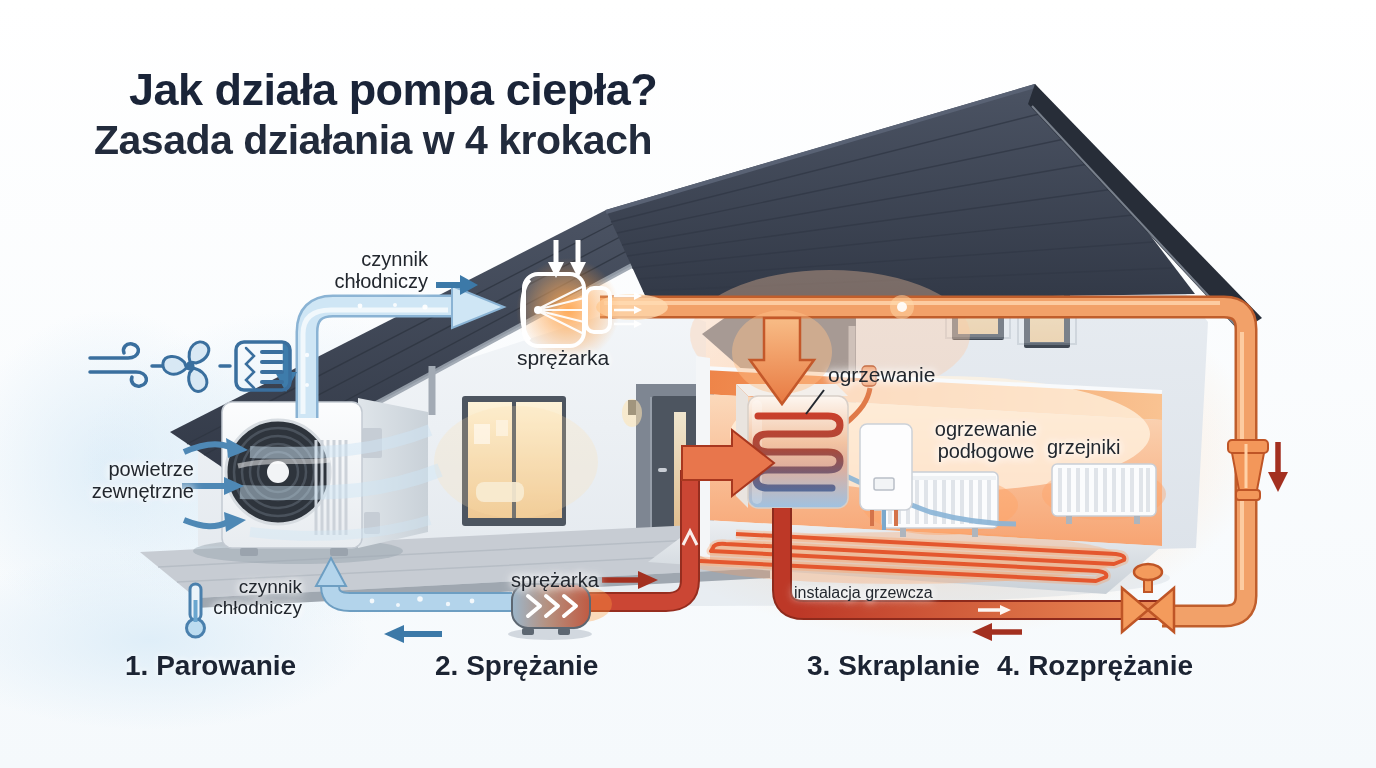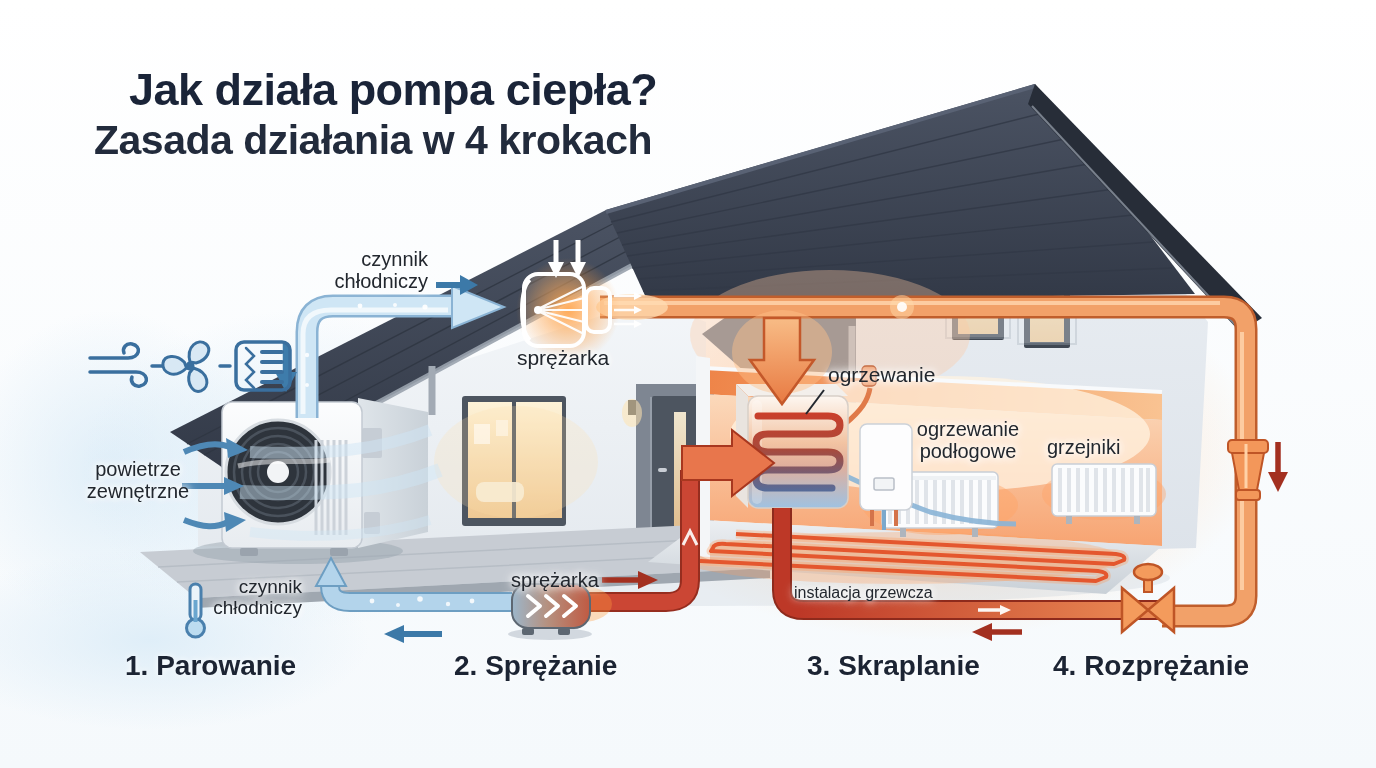--- a/index.html
+++ b/index.html
@@ -14,7 +14,7 @@
   .refr-top{left:296px;top:249px;width:132px;text-align:right;font-size:20px;}
   .spr-top{left:498px;top:347px;width:130px;text-align:center;font-size:21px;}
   .skrap{left:828px;top:364px;font-size:21px;}
-  .ogrz{left:912px;top:419px;width:112px;text-align:center;font-size:20px;}
+  .ogrz{left:912px;top:419px;width:112px;text-align:center;font-size:20px;padding-left:18px;}
   .grzej{left:1047px;top:437px;font-size:20px;}
   .powietrze{left:82px;top:459px;width:112px;text-align:center;font-size:20px;}
   .refr-bot{left:212px;top:577px;width:90px;text-align:right;font-size:19px;}

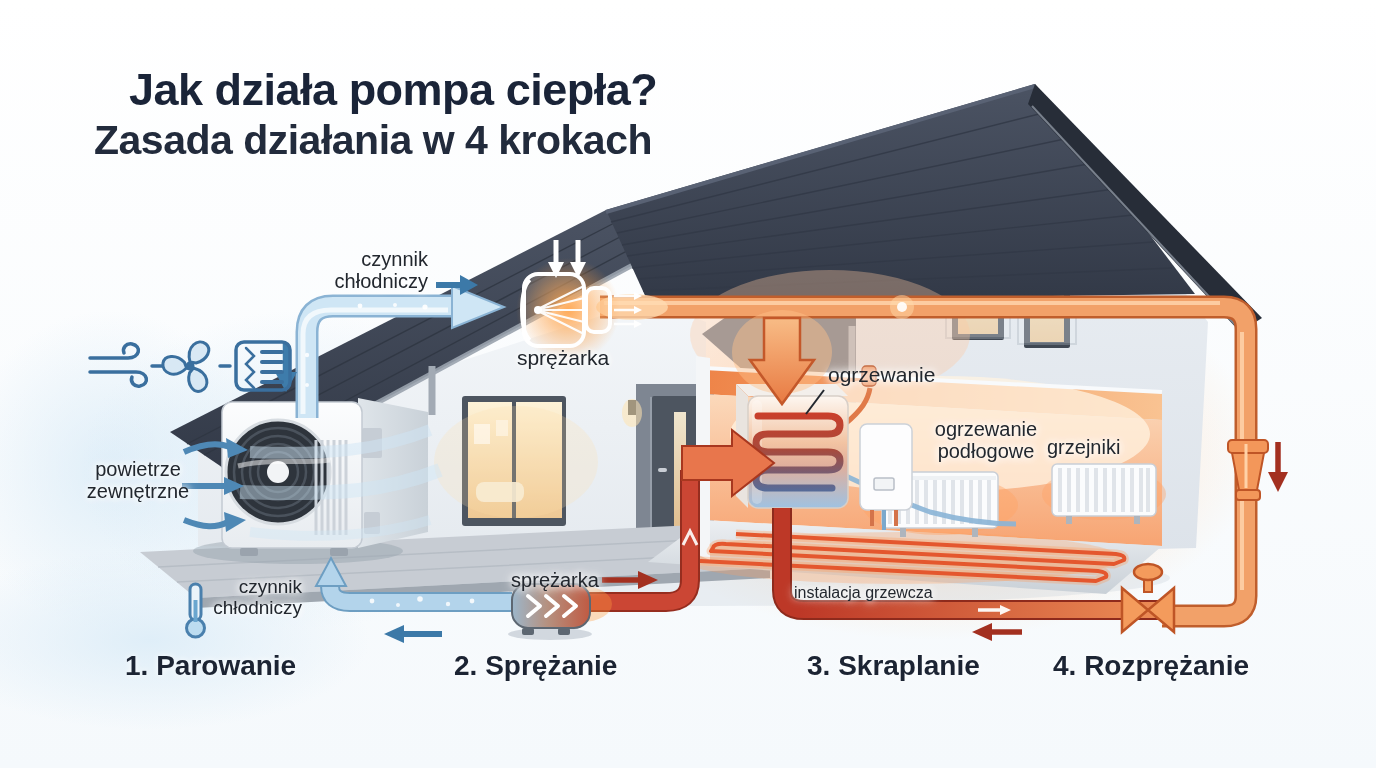--- a/index.html
+++ b/index.html
@@ -16,7 +16,7 @@
   .skrap{left:828px;top:364px;font-size:21px;}
   .ogrz{left:912px;top:419px;width:112px;text-align:center;font-size:20px;padding-left:18px;}
   .grzej{left:1047px;top:437px;font-size:20px;}
-  .powietrze{left:82px;top:459px;width:112px;text-align:center;font-size:20px;}
+  .powietrze{left:82px;top:459px;width:112px;text-align:right;font-size:20px;}
   .refr-bot{left:212px;top:577px;width:90px;text-align:right;font-size:19px;}
   .spr-bot{left:500px;top:570px;width:110px;text-align:center;font-size:20px;}
   .instal{left:794px;top:584px;font-size:16px;font-weight:400;}

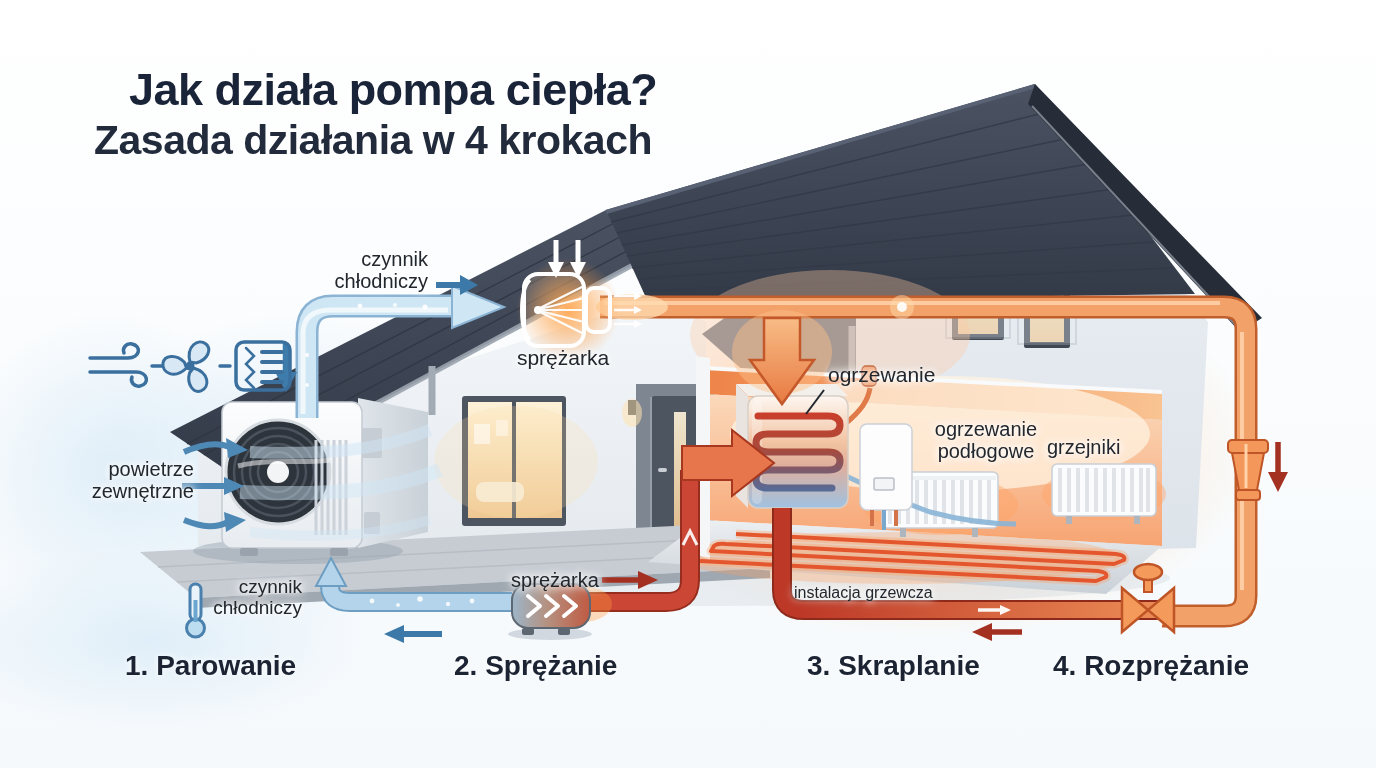--- a/index.html
+++ b/index.html
@@ -22,7 +22,7 @@
   .instal{left:794px;top:584px;font-size:16px;font-weight:400;}
   .step{position:absolute;top:650px;font-size:28px;font-weight:700;color:#1c2433;
         text-shadow:0 0 6px #fff;}
-  .step1{left:125px;} .step2{left:454px;} .step3{left:791px;margin-left:16px;} .step4{left:1053px;}
+  .step1{left:125px;} .step2{left:435px;} .step3{left:791px;margin-left:16px;} .step4{left:1053px;}
 </style>
 </head>
 <body>

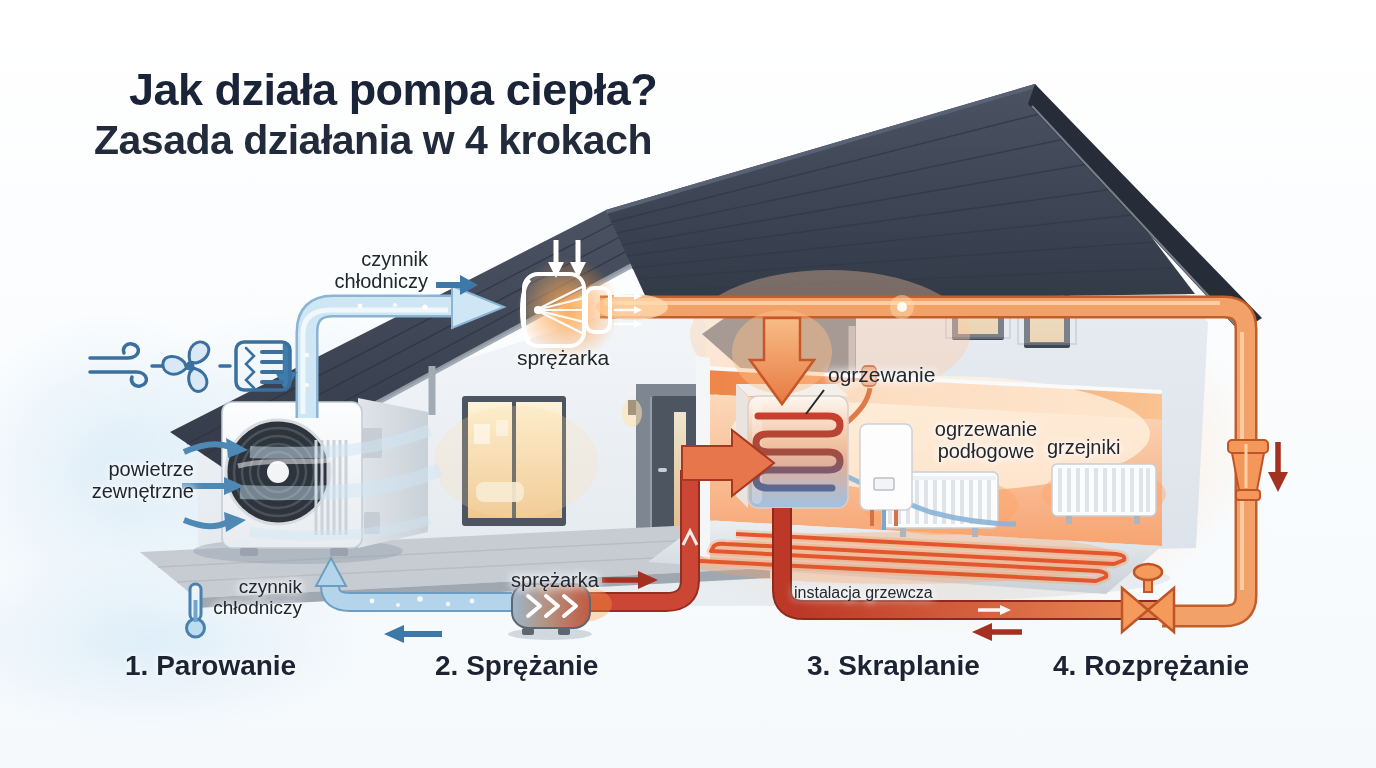--- a/index.html
+++ b/index.html
@@ -22,7 +22,7 @@
   .instal{left:794px;top:584px;font-size:16px;font-weight:400;}
   .step{position:absolute;top:650px;font-size:28px;font-weight:700;color:#1c2433;
         text-shadow:0 0 6px #fff;}
-  .step1{left:125px;} .step2{left:435px;} .step3{left:791px;margin-left:16px;} .step4{left:1053px;}
+  .step1{left:125px;} .step2{left:435px;} .step3{left:791px;margin-left:16px;} .step4{left:997px;}
 </style>
 </head>
 <body>

